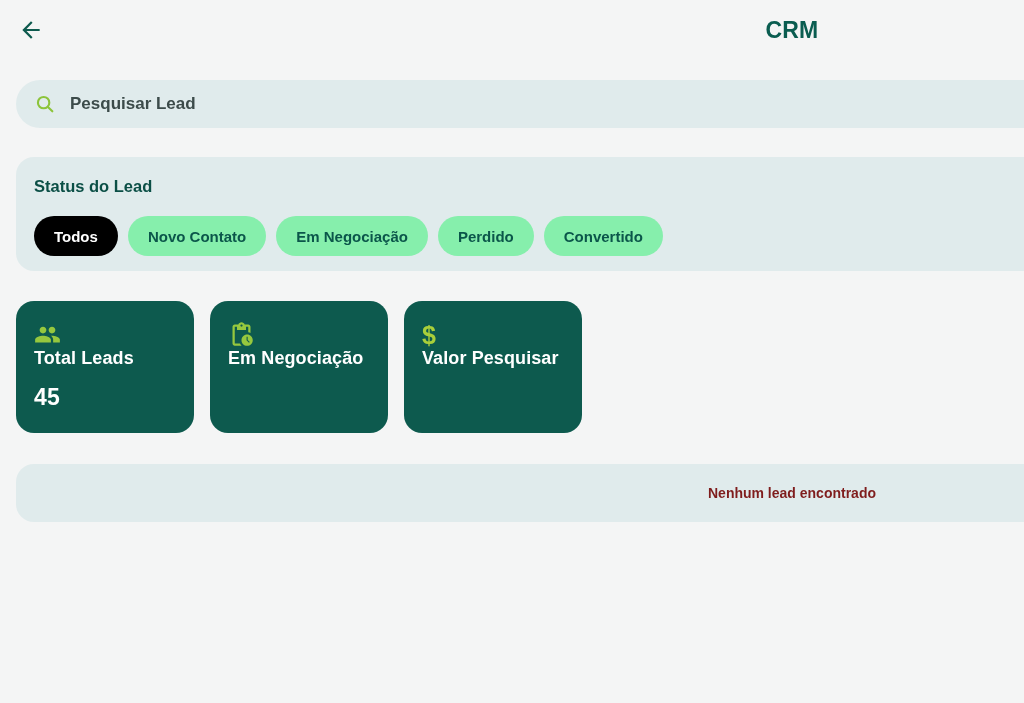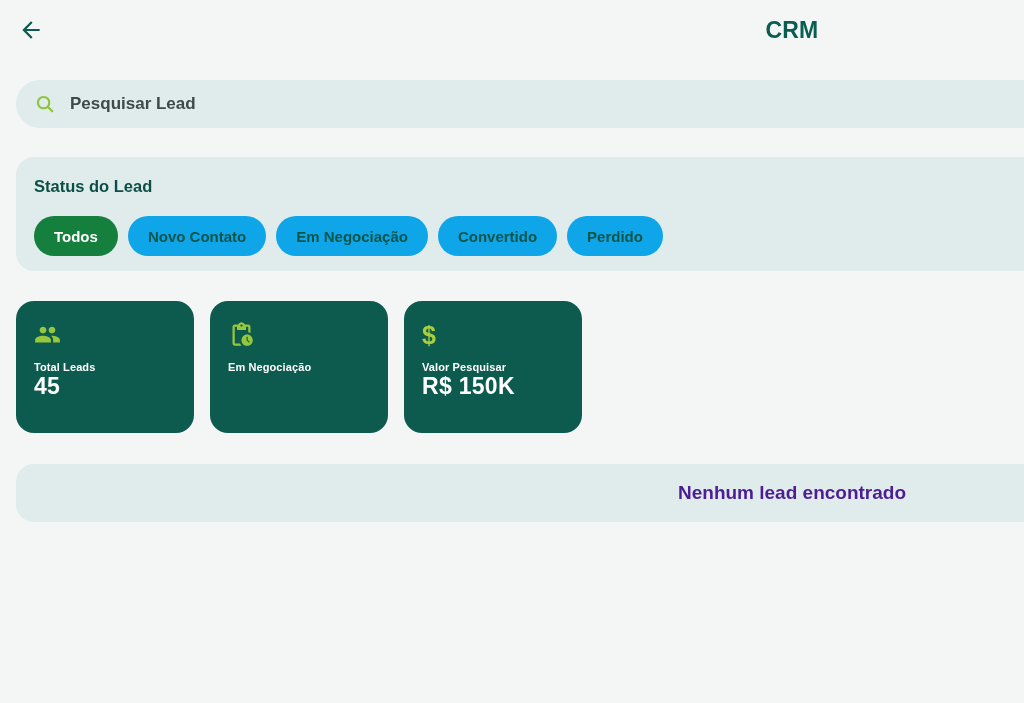--- a/index.html
+++ b/index.html
@@ -66,7 +66,7 @@
     cursor: pointer;
     white-space: nowrap;
   }
-  .pill--selected { background: #15803d; color: #ffffff; }
+  .pill--selected { background: #000000; color: #ffffff; }
 
   
   .stats-row { margin: 30px 16px 0; display: flex; gap: 16px; }

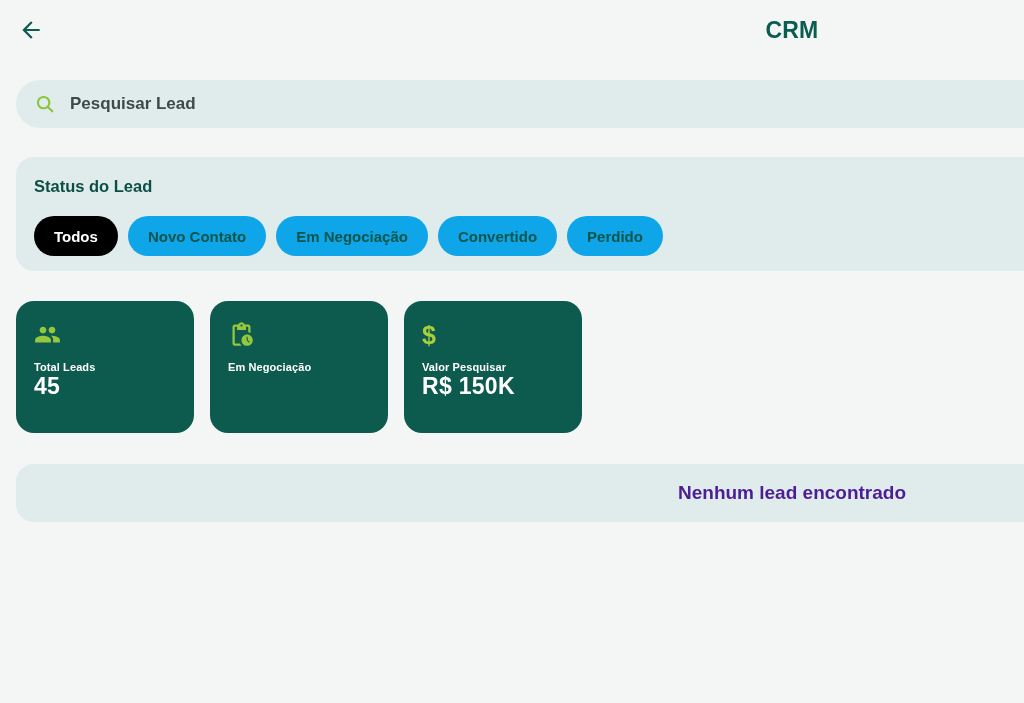--- a/index.html
+++ b/index.html
@@ -57,7 +57,7 @@
     height: 40px;
     border: none;
     border-radius: 20px;
-    background: #0ea5e9;
+    background: #86efac;
     color: #0b564a;
     font-size: 15px; font-weight: bold;
     font-family: "Liberation Sans", "DejaVu Sans", sans-serif;

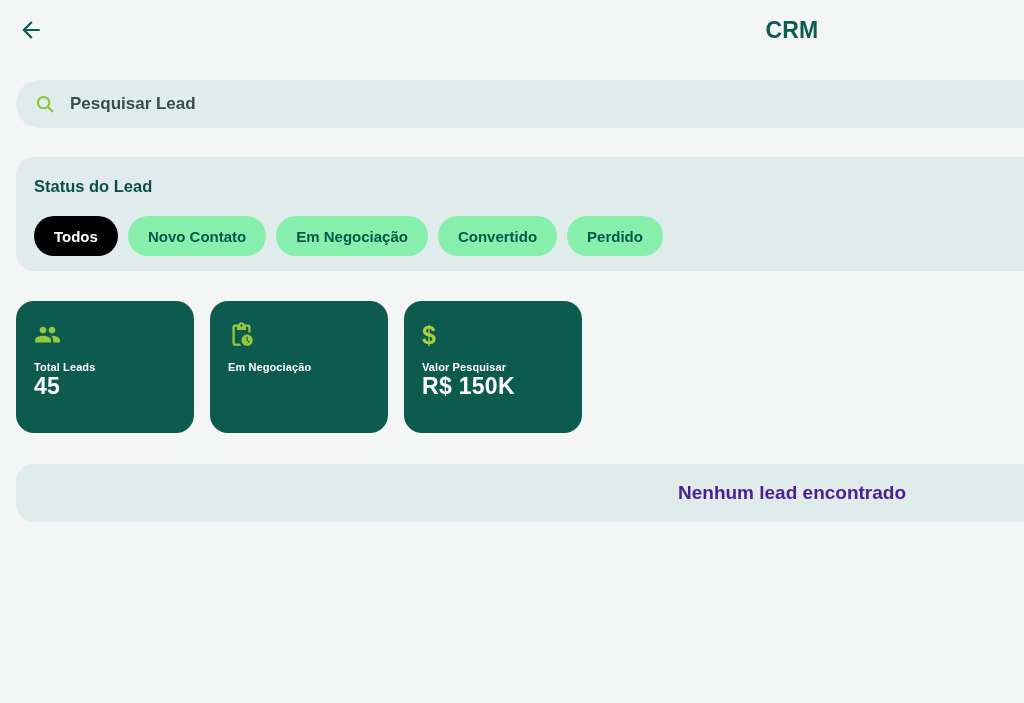--- a/index.html
+++ b/index.html
@@ -132,8 +132,8 @@
       <button class="pill pill--selected">Todos</button>
       <button class="pill">Novo Contato</button>
       <button class="pill">Em Negociação</button>
+      <button class="pill">Perdido</button>
       <button class="pill">Convertido</button>
-      <button class="pill">Perdido</button>
     </div>
   </div>
 

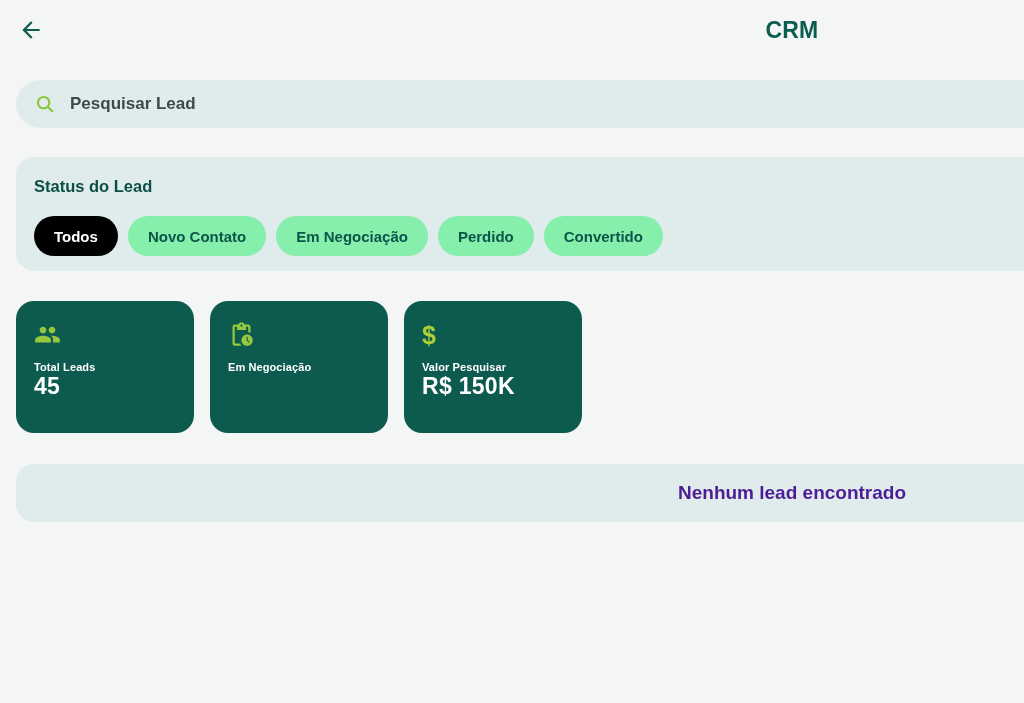--- a/index.html
+++ b/index.html
@@ -78,7 +78,7 @@
     color: #ffffff;
   }
   .stat-icon { height: 27px; display: flex; align-items: center; }
-  .stat-label { margin-top: 13px; font-size: 11px; font-weight: bold; letter-spacing: 0.1px; }
+  .stat-label { margin-top: 0; font-size: 18px; font-weight: bold; letter-spacing: 0.1px; }
   .stat-value { margin-top: 0; font-size: 23px; font-weight: bold; letter-spacing: 0.3px; }
 
   .check-circle {

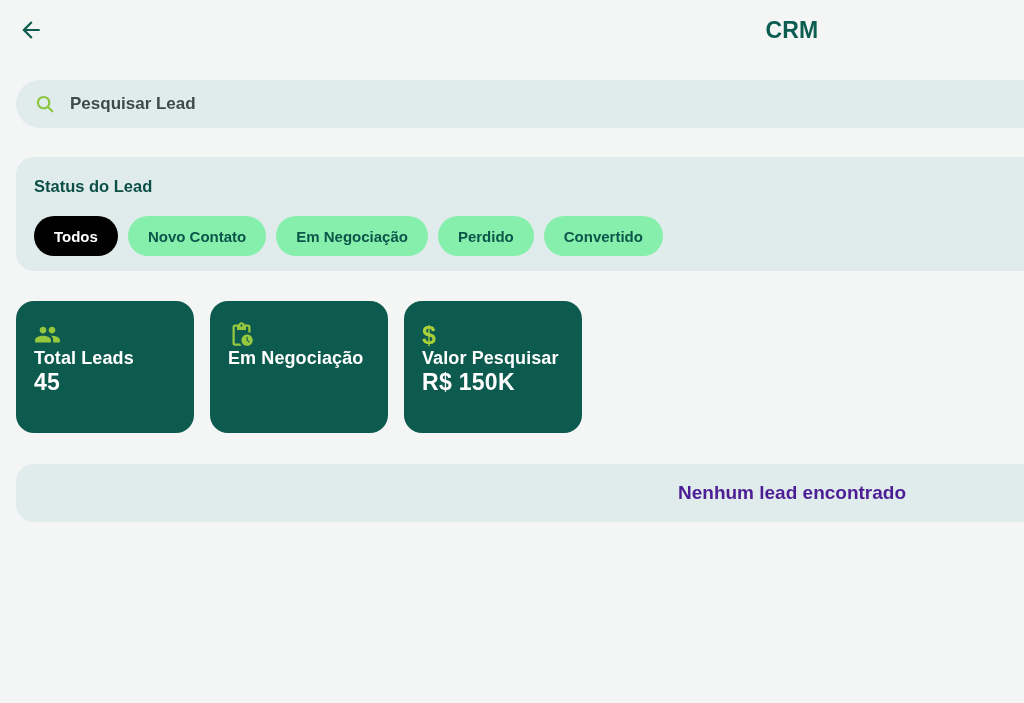--- a/index.html
+++ b/index.html
@@ -79,7 +79,7 @@
   }
   .stat-icon { height: 27px; display: flex; align-items: center; }
   .stat-label { margin-top: 0; font-size: 18px; font-weight: bold; letter-spacing: 0.1px; }
-  .stat-value { margin-top: 0; font-size: 23px; font-weight: bold; letter-spacing: 0.3px; }
+  .stat-value { margin-top: 15px; font-size: 23px; font-weight: bold; letter-spacing: 0.3px; }
 
   .check-circle {
     width: 26px; height: 26px; border-radius: 50%;

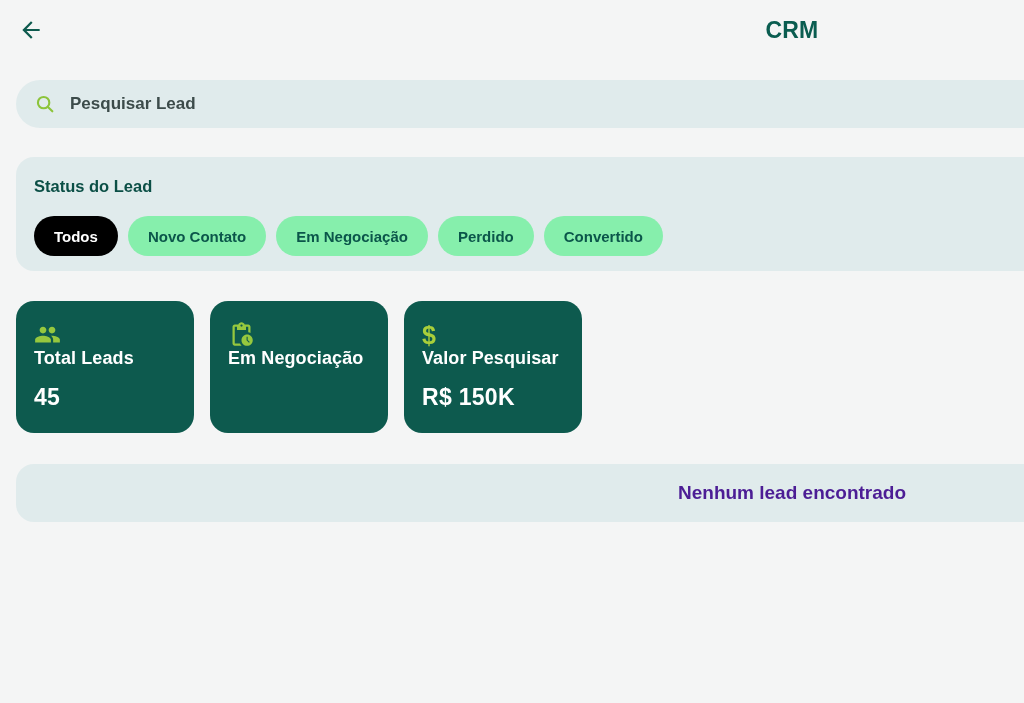--- a/index.html
+++ b/index.html
@@ -164,7 +164,6 @@
         <span class="dollar-glyph">$</span>
       </div>
       <div class="stat-label">Valor Pesquisar</div>
-      <div class="stat-value">R$ 150K</div>
     </div>
 
   </div>

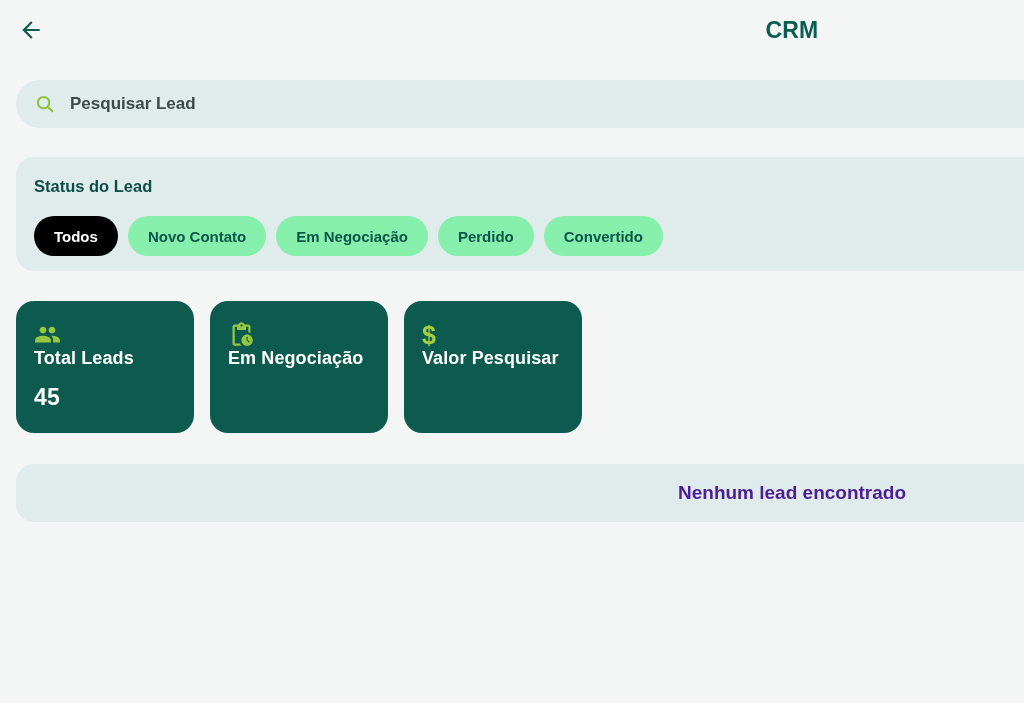--- a/index.html
+++ b/index.html
@@ -98,7 +98,7 @@
     border-radius: 18px;
     display: flex; align-items: center; justify-content: center;
   }
-  .empty-text { font-size: 19px; font-weight: bold; color: #4c1d95; }
+  .empty-text { font-size: 14px; font-weight: bold; color: #7f1d1d; }
 </style>
 </head>
 <body>

